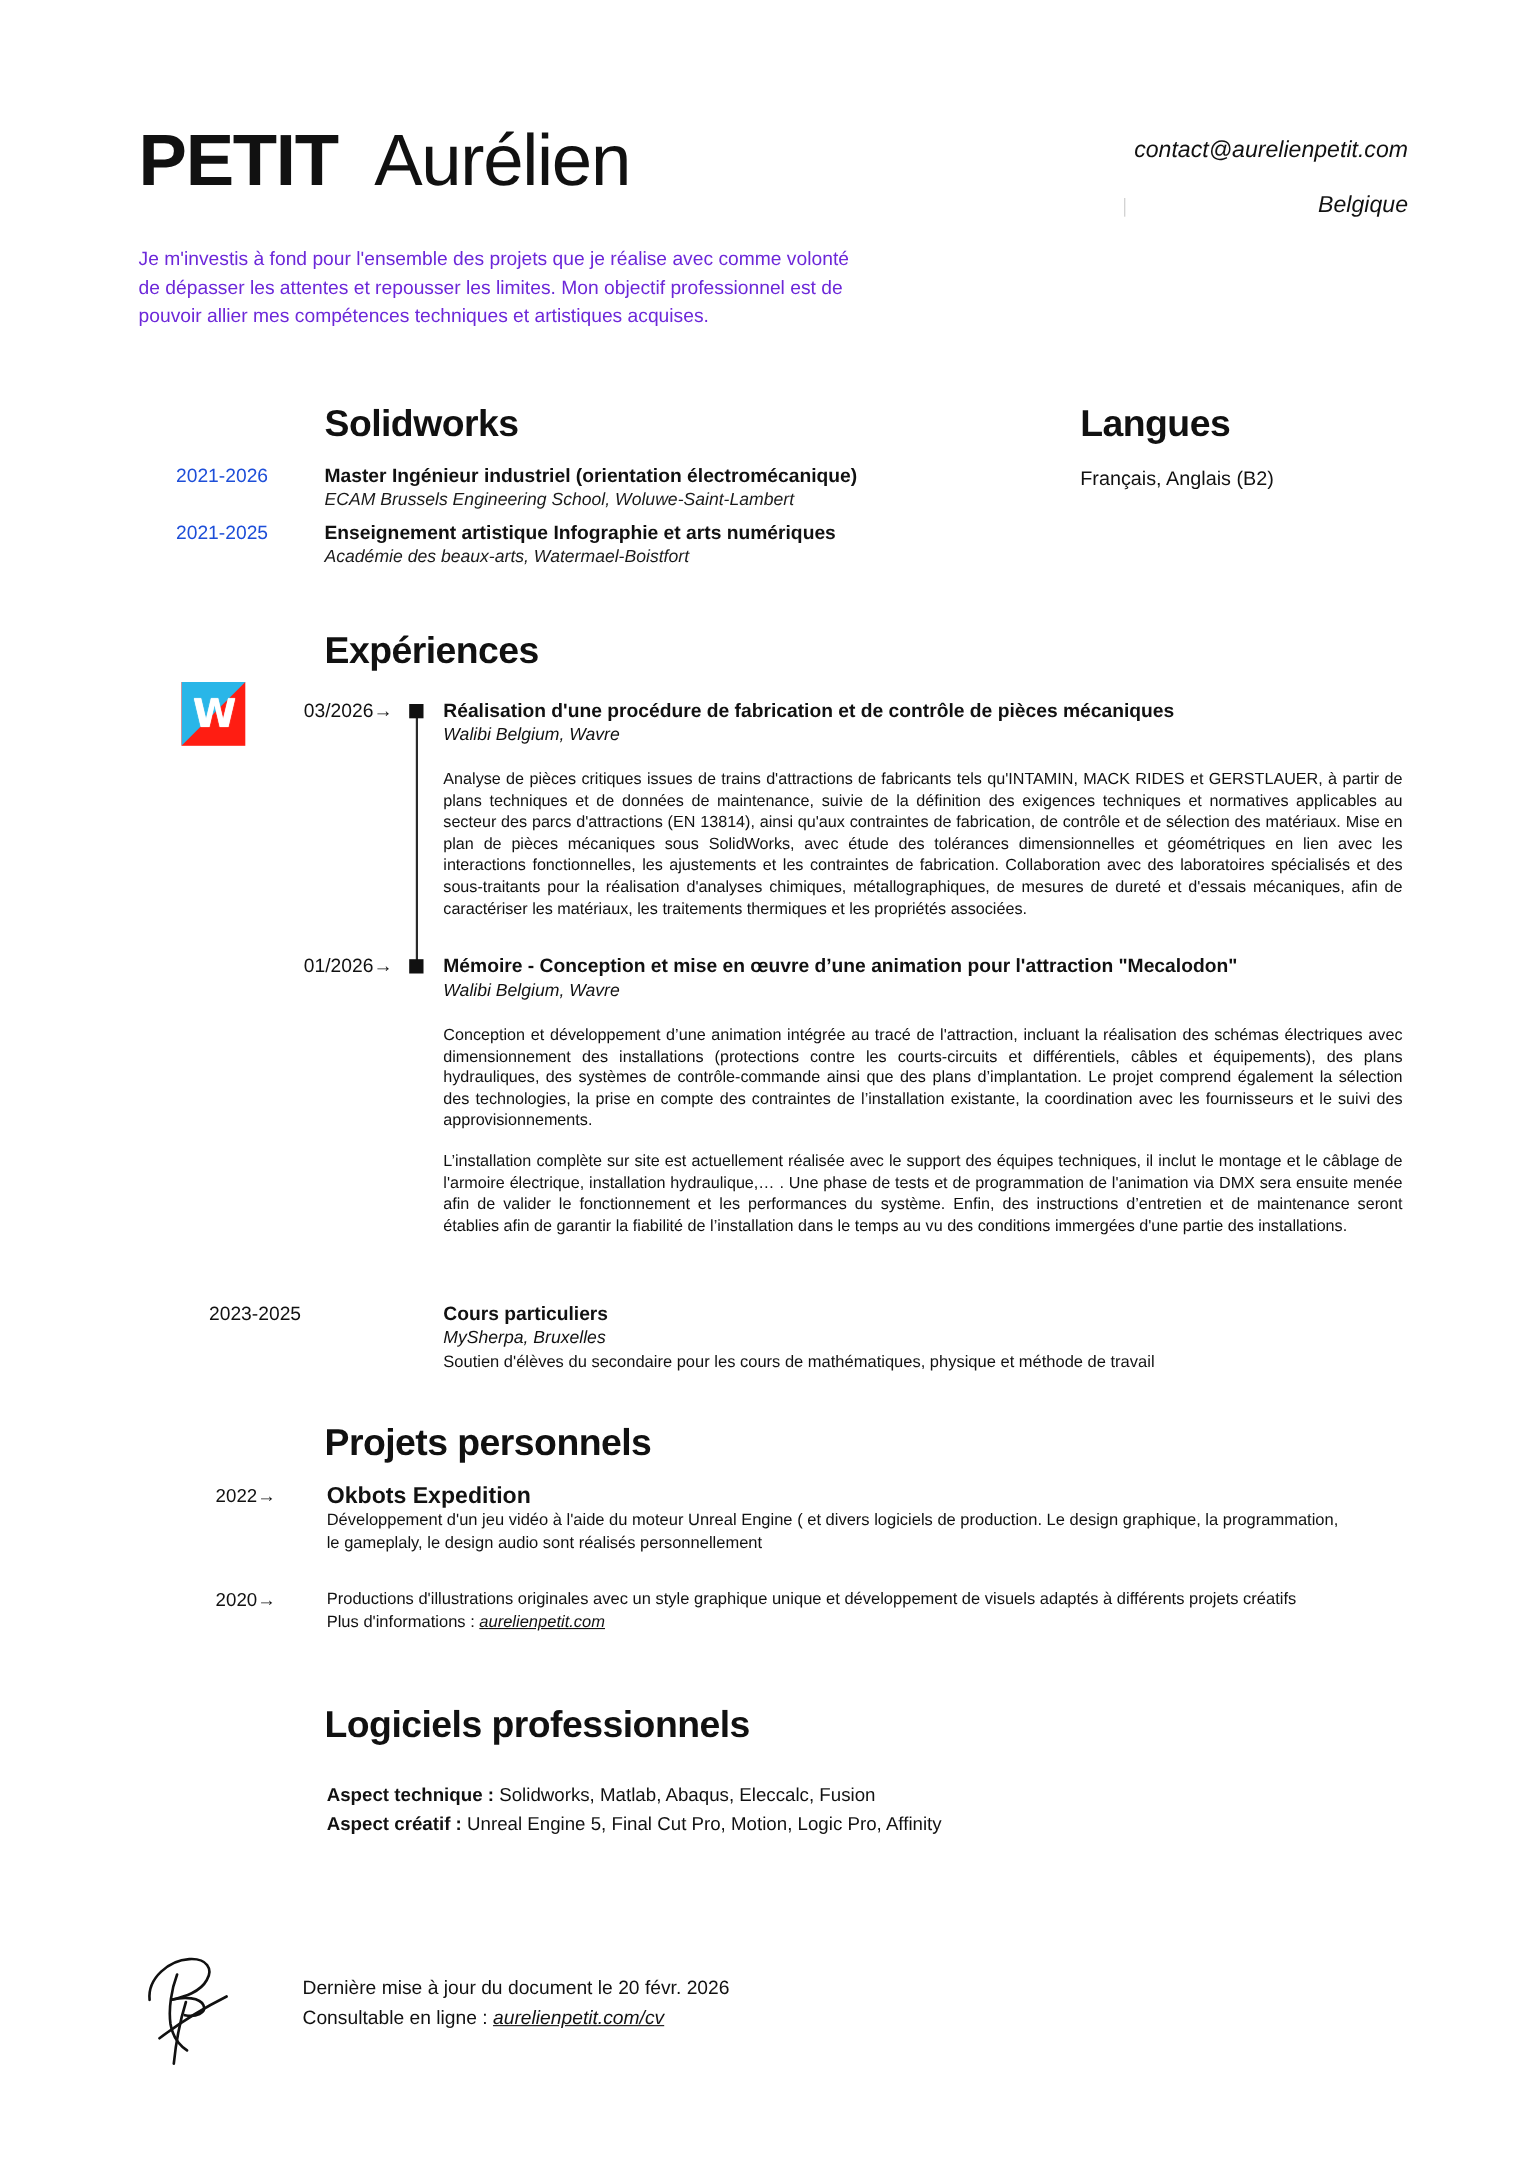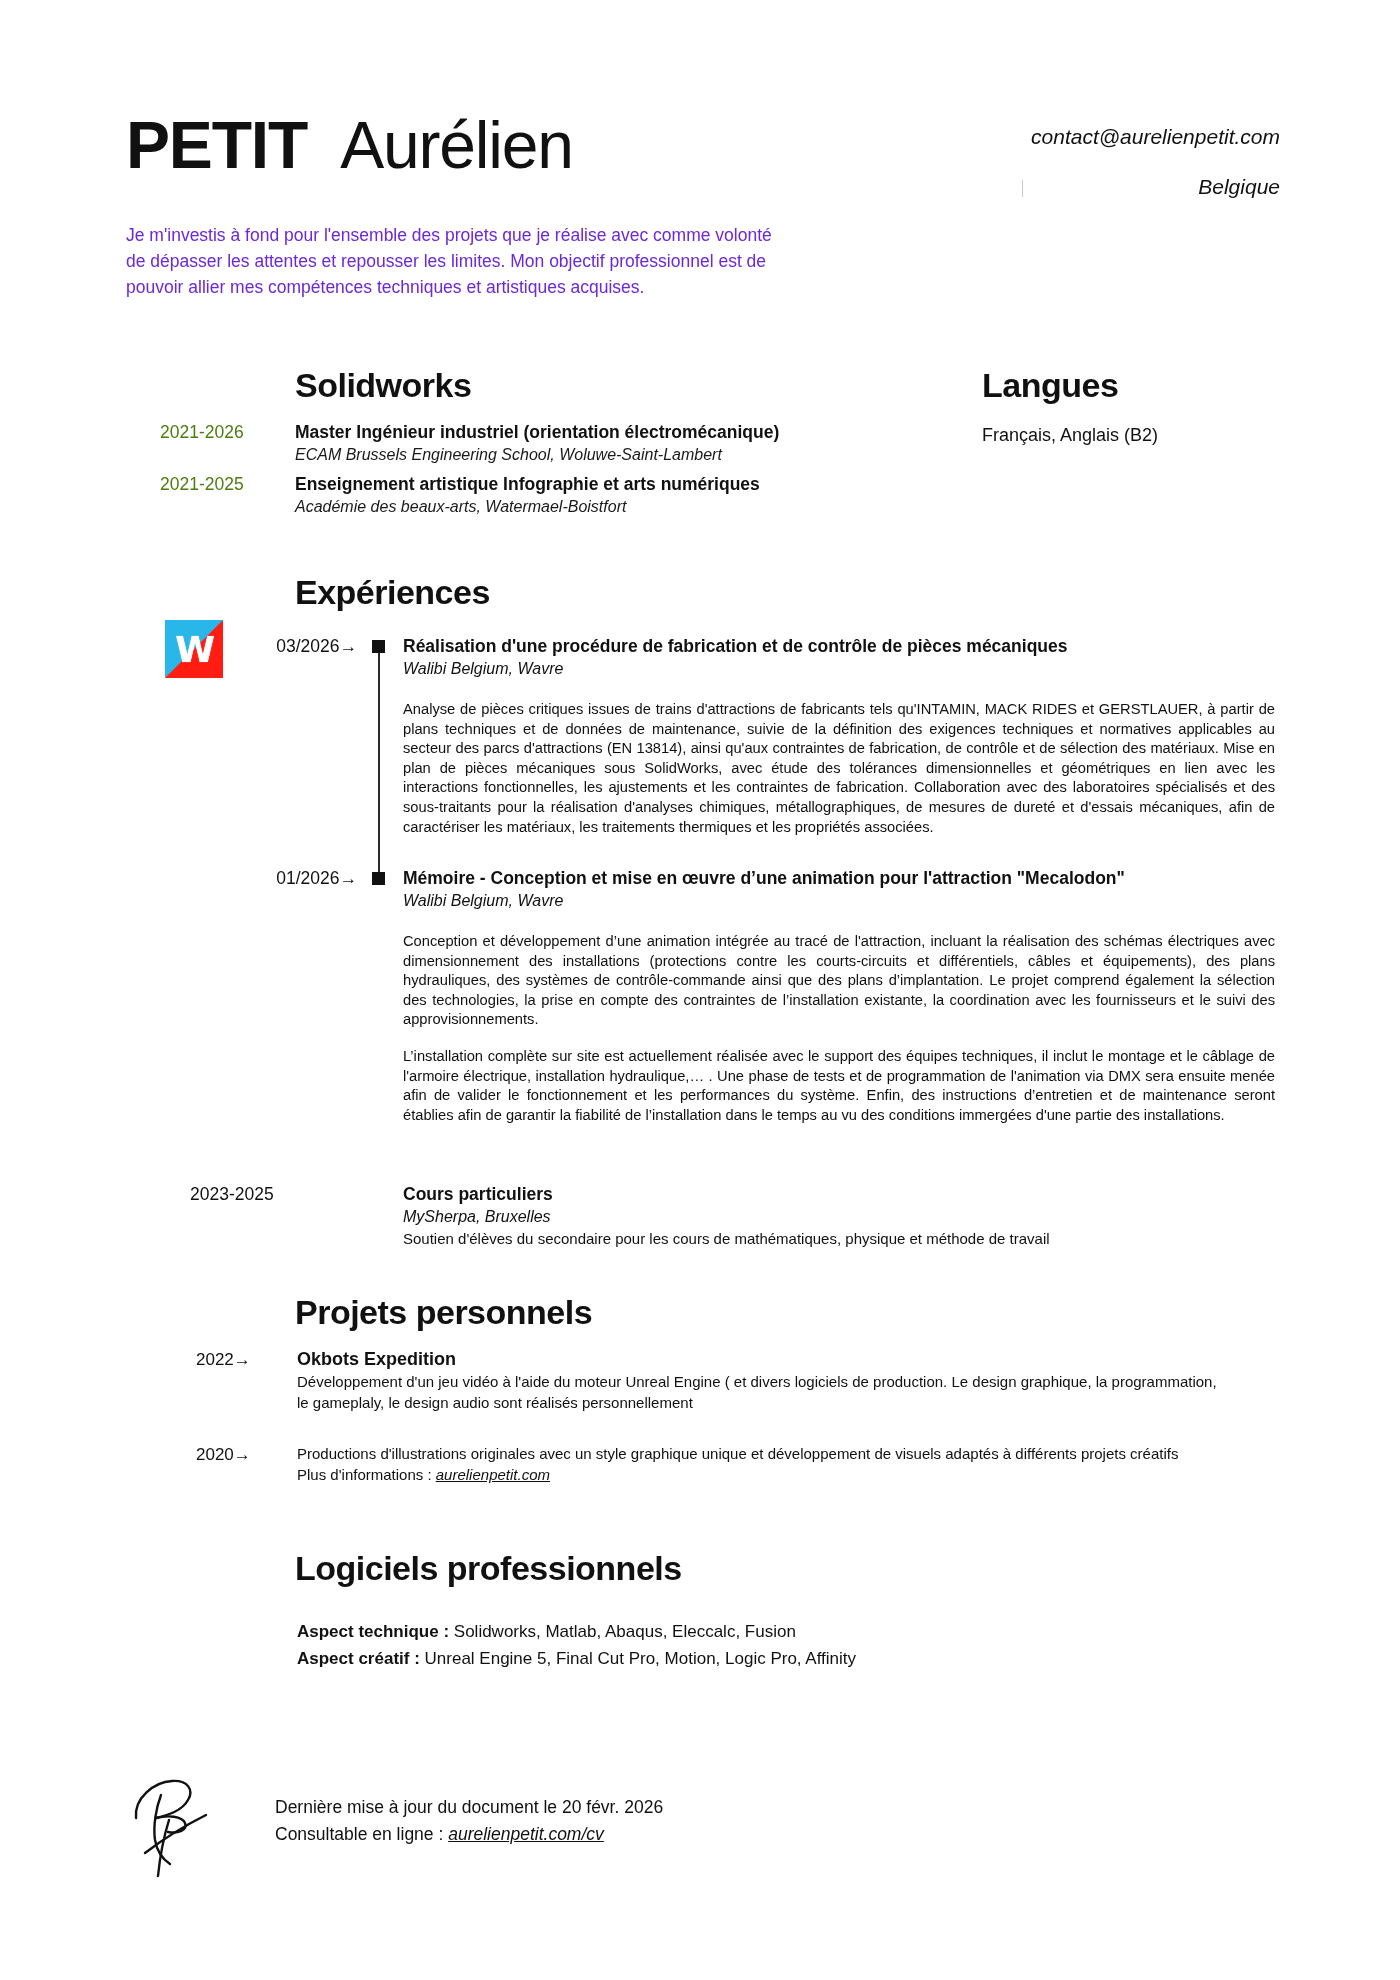--- a/index.html
+++ b/index.html
@@ -99,7 +99,7 @@
     text-align: left;
     font-size: 17.5px;
     line-height: 24px;
-    color: #4d7c0f;
+    color: #1d4ed8;
   }
   .edu-body {
     position: absolute;

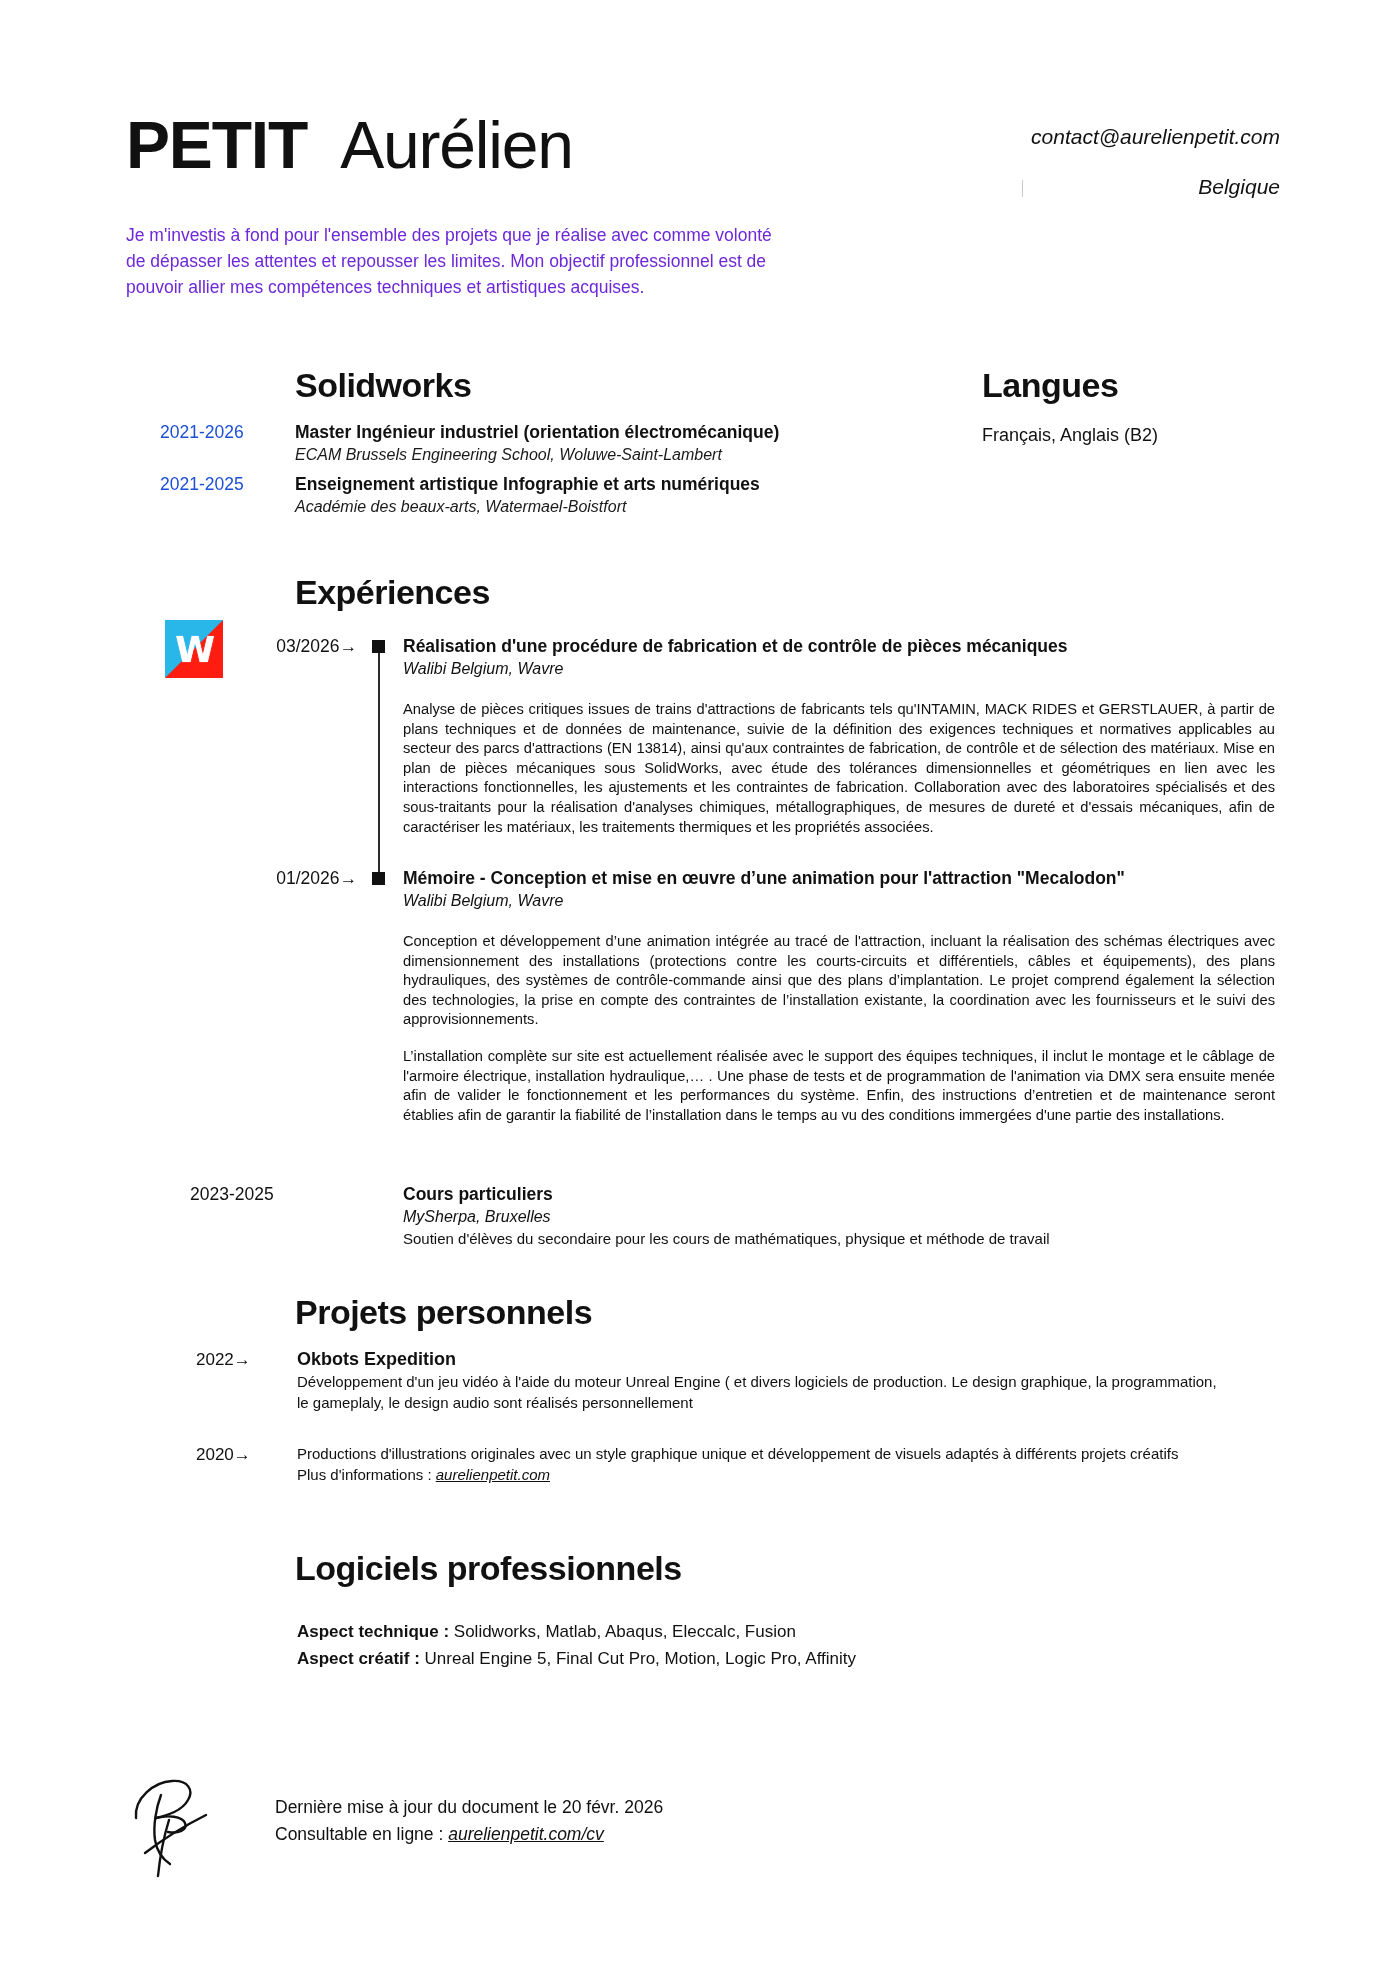--- a/index.html
+++ b/index.html
@@ -256,7 +256,7 @@
     width: 930px;
   }
   .proj-title {
-    font-size: 18px;
+    font-size: 21px;
     font-weight: 700;
     line-height: 23px;
     display: block;

